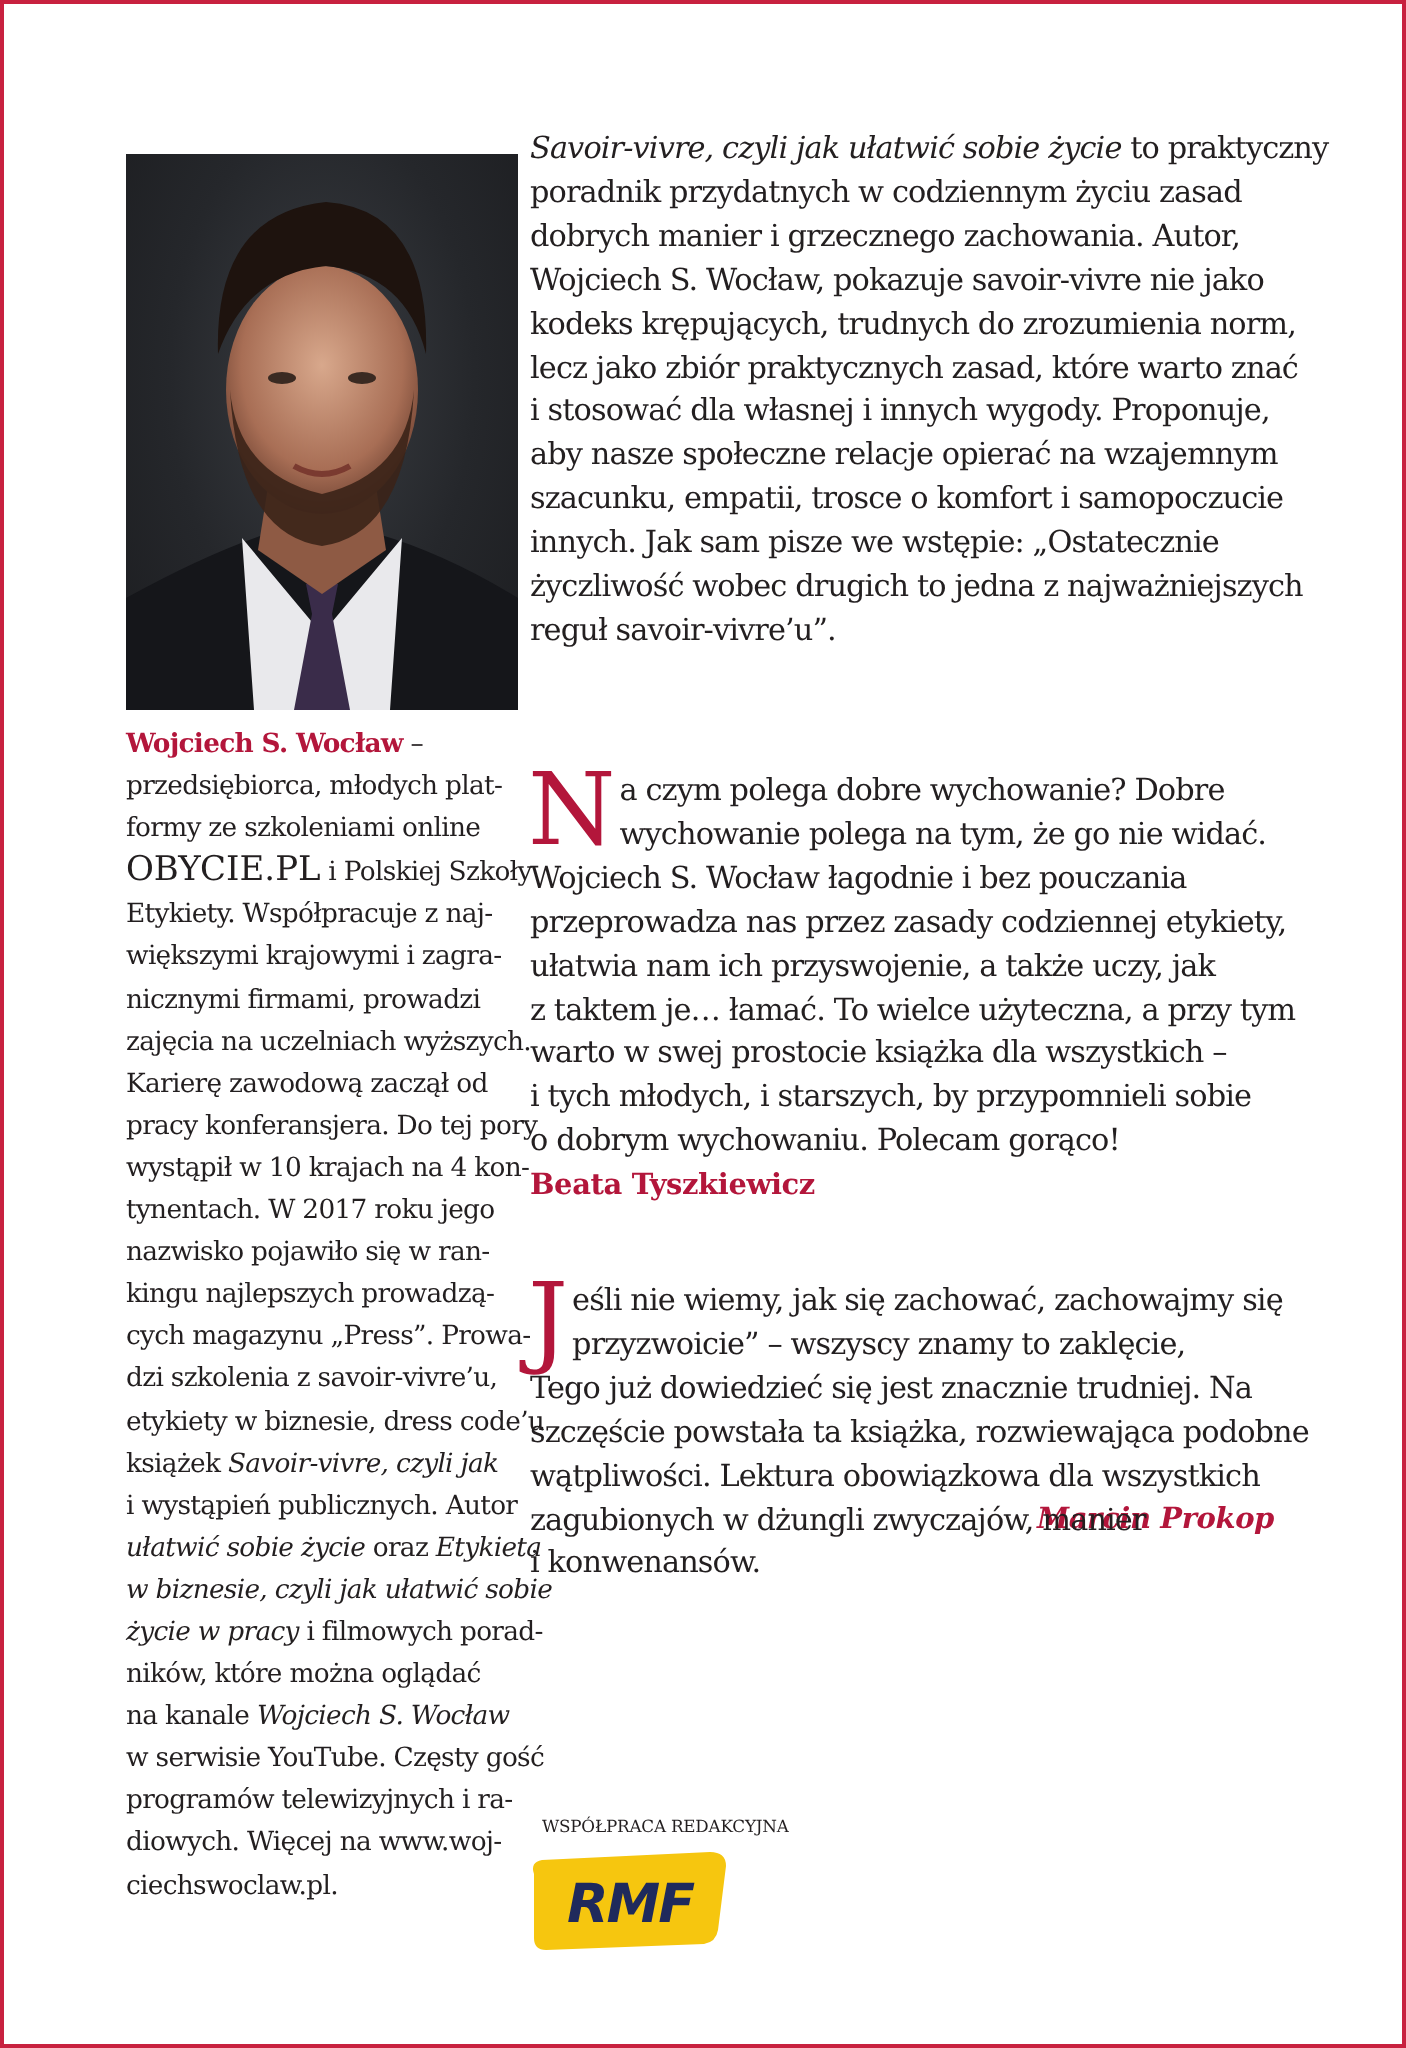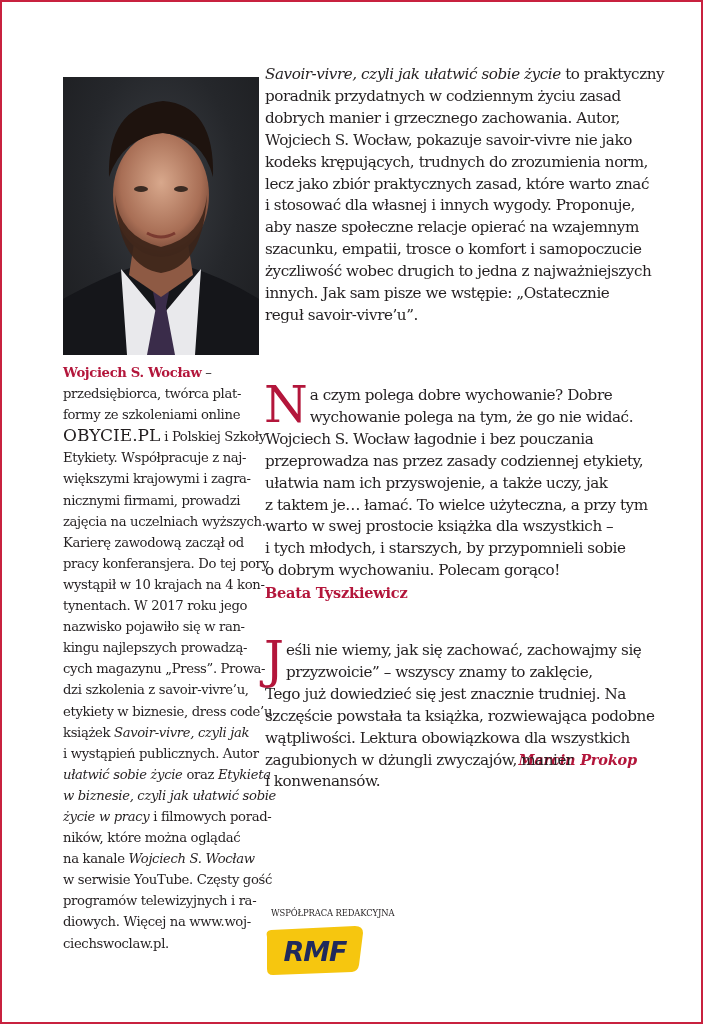--- a/index.html
+++ b/index.html
@@ -123,8 +123,8 @@
   <span class="line">i stosować dla własnej i innych wygody. Proponuje,</span>
   <span class="line">aby nasze społeczne relacje opierać na wzajemnym</span>
   <span class="line">szacunku, empatii, trosce o komfort i samopoczucie</span>
+  <span class="line">innych. Jak sam pisze we wstępie: „Ostatecznie</span>
   <span class="line">życzliwość wobec drugich to jedna z najważniejszych</span>
-  <span class="line">innych. Jak sam pisze we wstępie: „Ostatecznie</span>
   <span class="line">reguł savoir-vivre’u”.</span>
 </div>
 

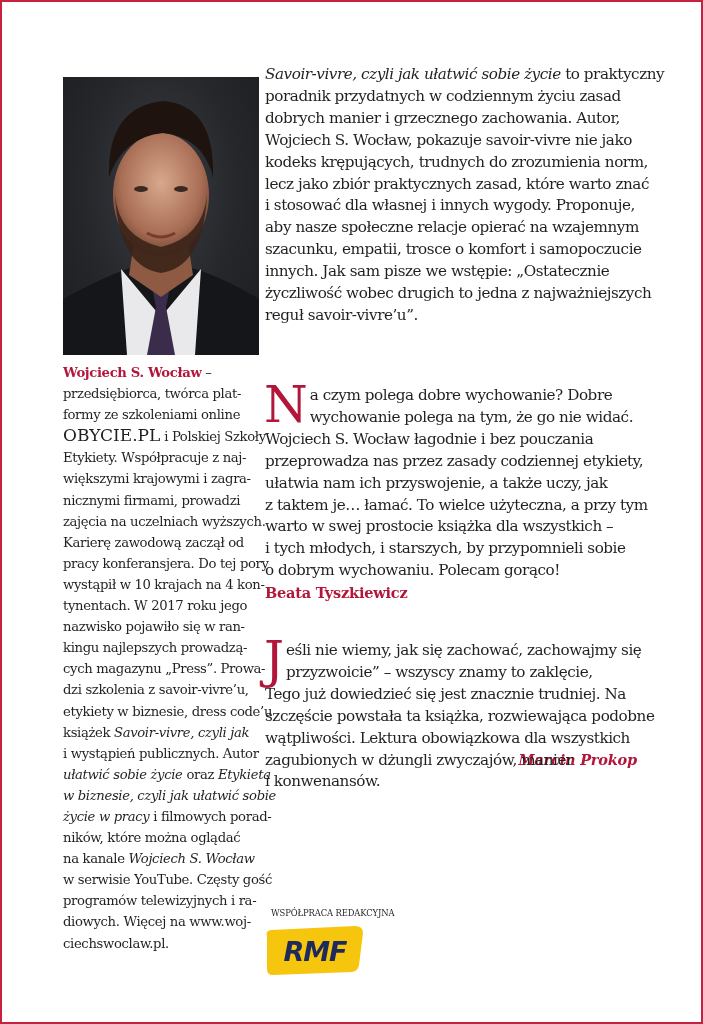--- a/index.html
+++ b/index.html
@@ -84,7 +84,7 @@
 
 <div class="left-col">
   <span class="line"><span class="author-name">Wojciech S. Wocław</span><span> –</span></span>
-  <span class="line">przedsiębiorca, twórca plat-</span>
+  <span class="line">przedsiębiorca, młodych plat-</span>
   <span class="line">formy ze szkoleniami online</span>
   <span class="line"><span class="smallcaps">OBYCIE.PL</span> <span>i Polskiej Szkoły</span></span>
   <span class="line">Etykiety. Współpracuje z naj-</span>

